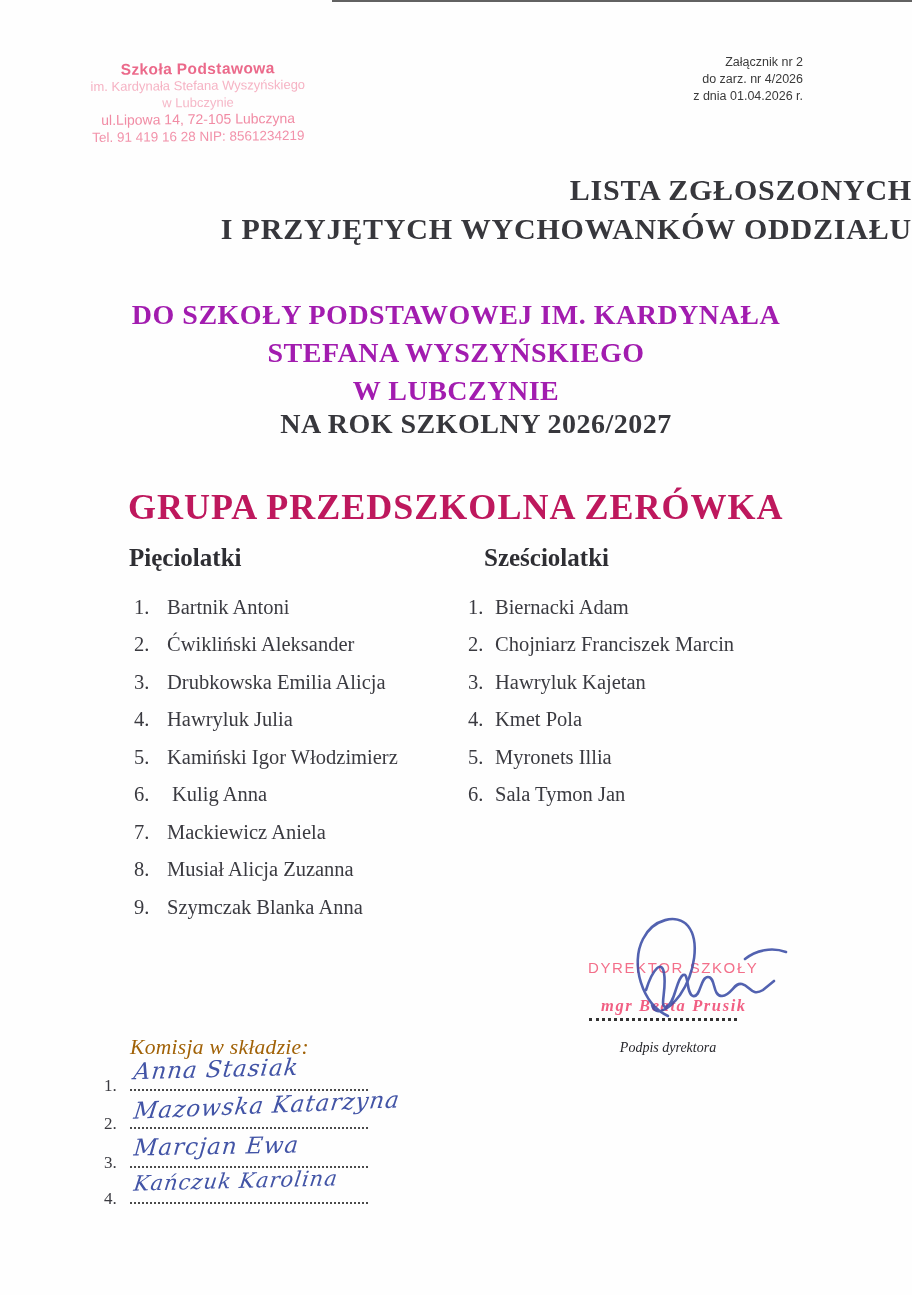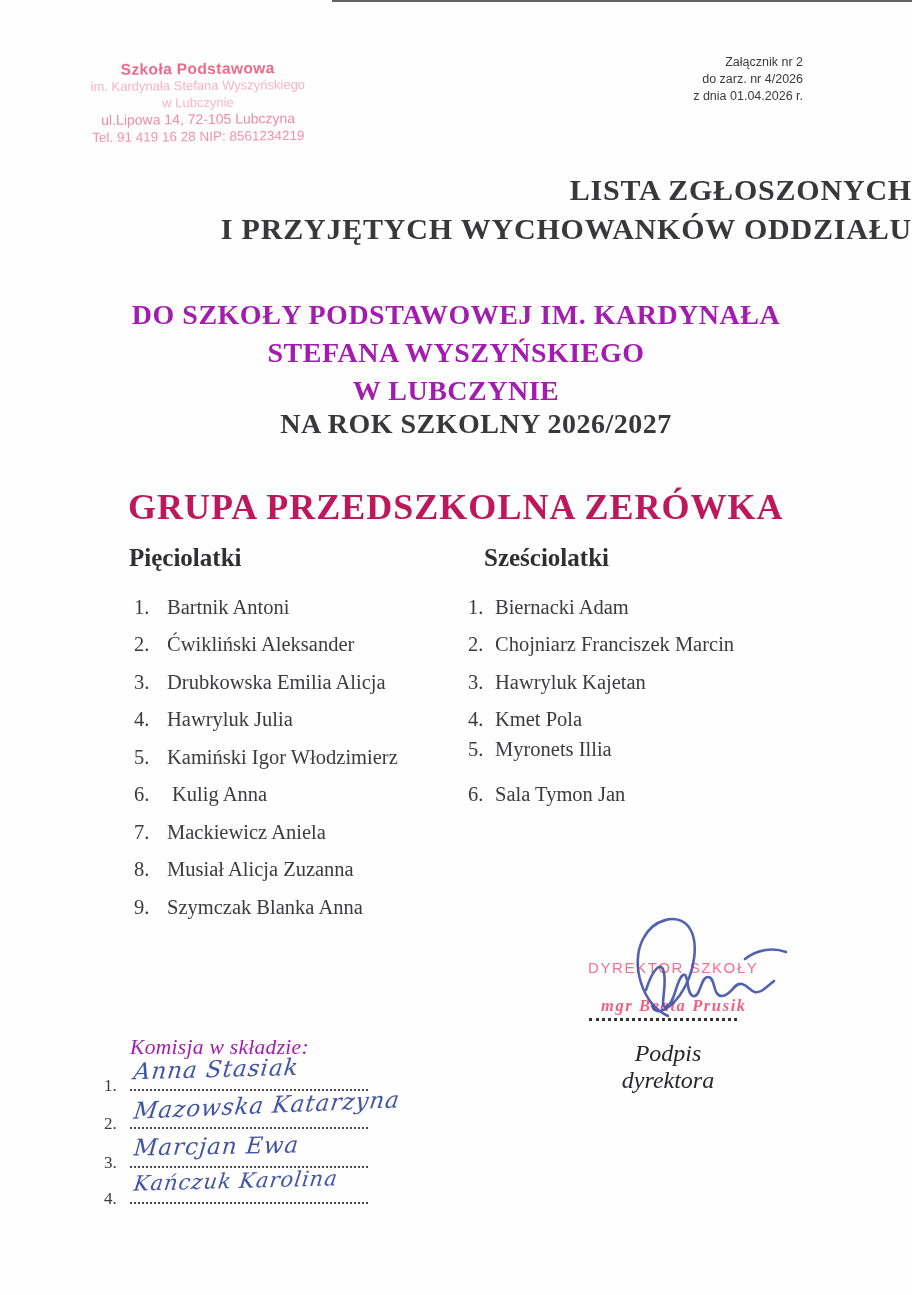--- a/index.html
+++ b/index.html
@@ -135,7 +135,7 @@
     <div class="row" style="top:37px"><span class="num">2.</span><span>Chojniarz Franciszek Marcin</span></div>
     <div class="row" style="top:75px"><span class="num">3.</span><span>Hawryluk Kajetan</span></div>
     <div class="row" style="top:112px"><span class="num">4.</span><span>Kmet Pola</span></div>
-    <div class="row" style="top:142px"><span class="num">5.</span><span>Myronets Illia</span></div>
+    <div class="row" style="top:150px"><span class="num">5.</span><span>Myronets Illia</span></div>
     <div class="row" style="top:187px"><span class="num">6.</span><span>Sala Tymon Jan</span></div>
   </div>
 

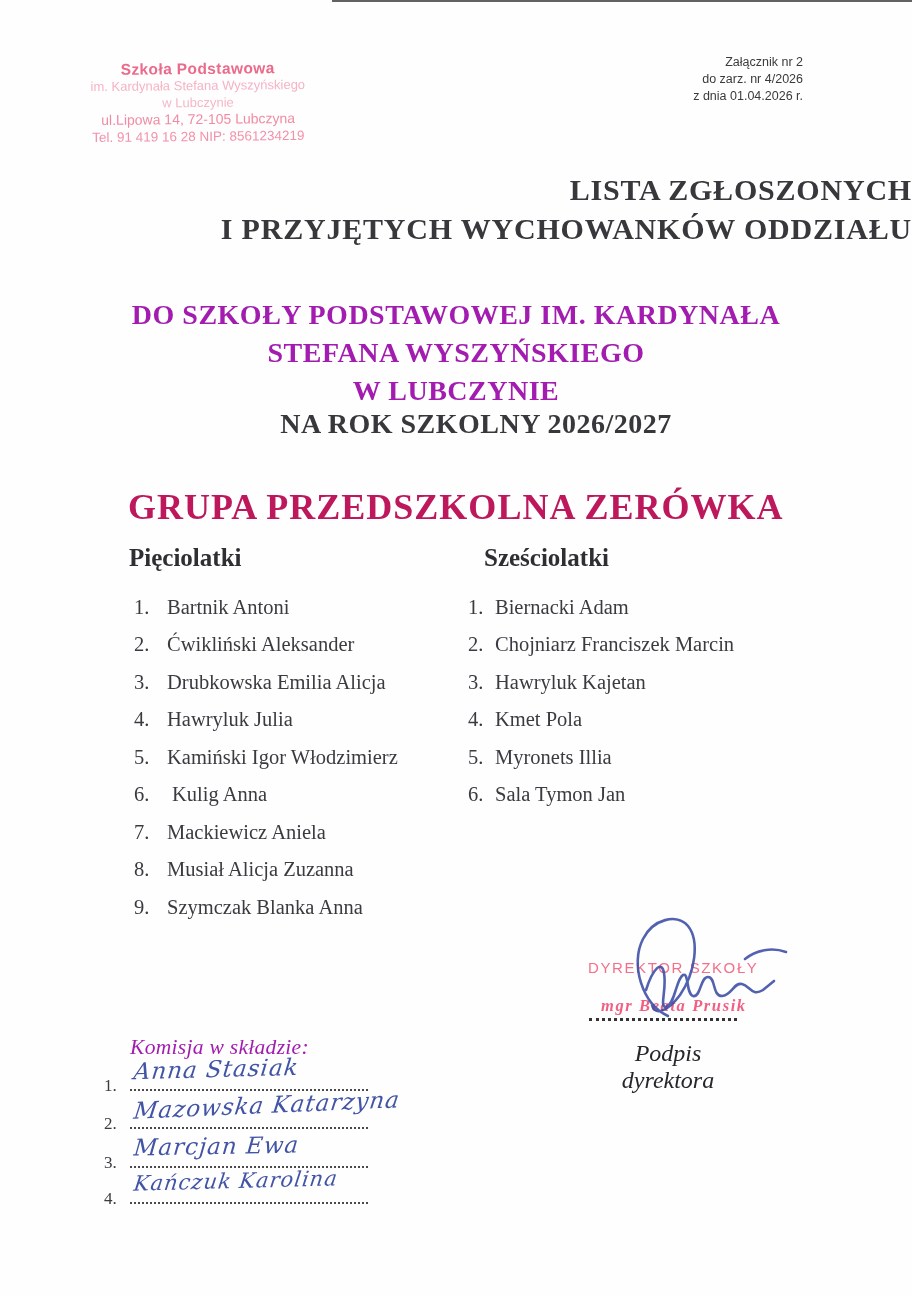--- a/index.html
+++ b/index.html
@@ -67,7 +67,7 @@
   .sig-svg{left:592px;top:910px;width:214px;height:112px;}
 
   
-  .komisja-heading{left:130px;top:1035px;font-style:italic;font-size:21.5px;color:#a21caf;letter-spacing:.3px;}
+  .komisja-heading{left:130px;top:1035px;font-style:italic;font-size:21.5px;color:#a16207;letter-spacing:.3px;}
   .kom-row{position:absolute;left:104px;white-space:nowrap;font-size:17px;color:#3a3a40;}
   .kom-row .num{display:inline-block;width:26px;vertical-align:bottom;}
   .kom-row .dots{display:inline-block;width:238px;height:19px;border-bottom:2.5px dotted #4a4a4a;}

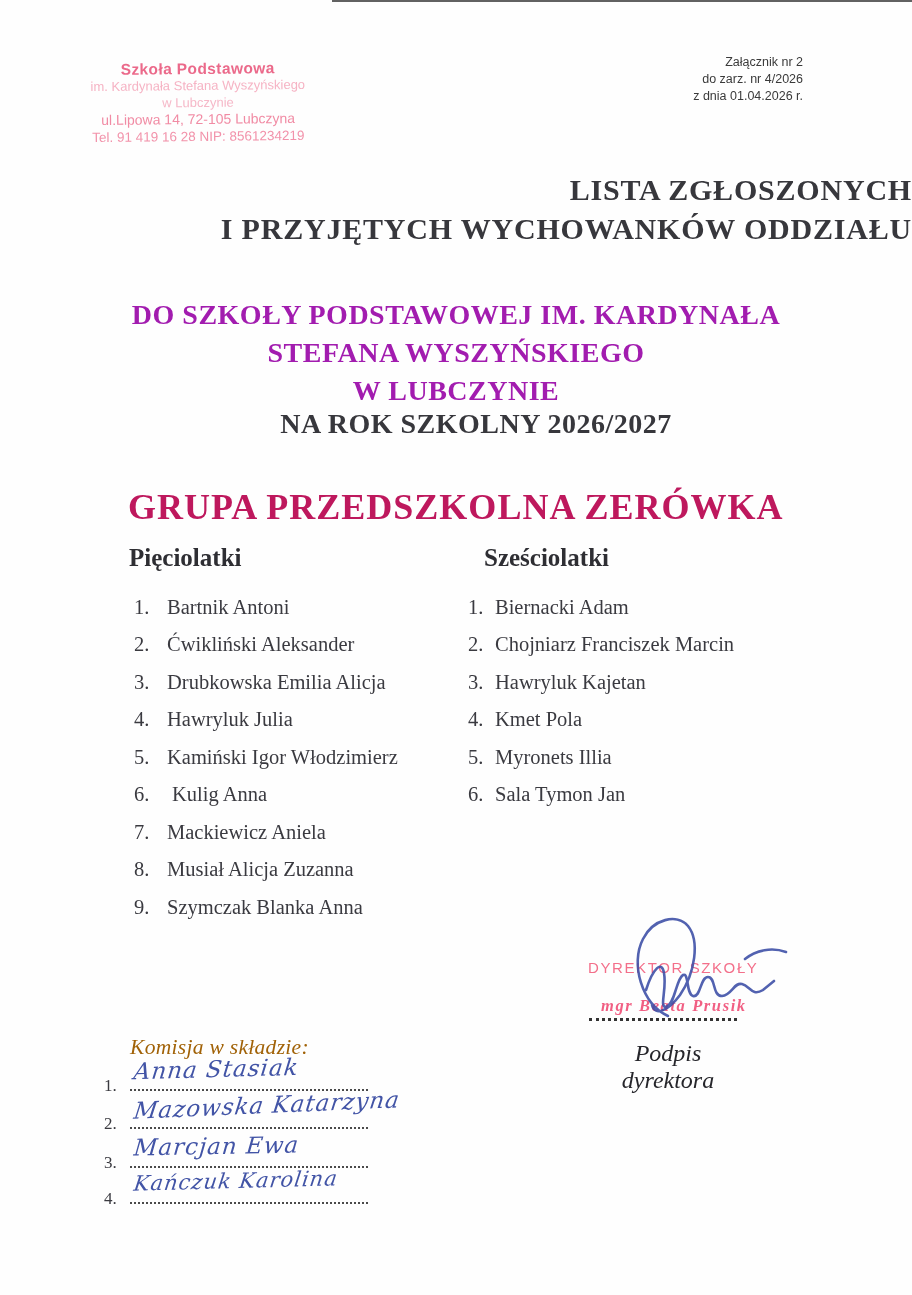--- a/index.html
+++ b/index.html
@@ -63,7 +63,7 @@
     color:rgba(238,55,100,.8);white-space:nowrap;}
   .dir-dots{left:589px;top:1004px;width:148px;height:14px;border-bottom:3px dotted #333;}
   .podpis{left:586px;top:1040px;width:164px;text-align:center;
-    font-style:italic;font-size:24px;color:#26262b;}
+    font-style:italic;font-size:14px;color:#26262b;}
   .sig-svg{left:592px;top:910px;width:214px;height:112px;}
 
   

